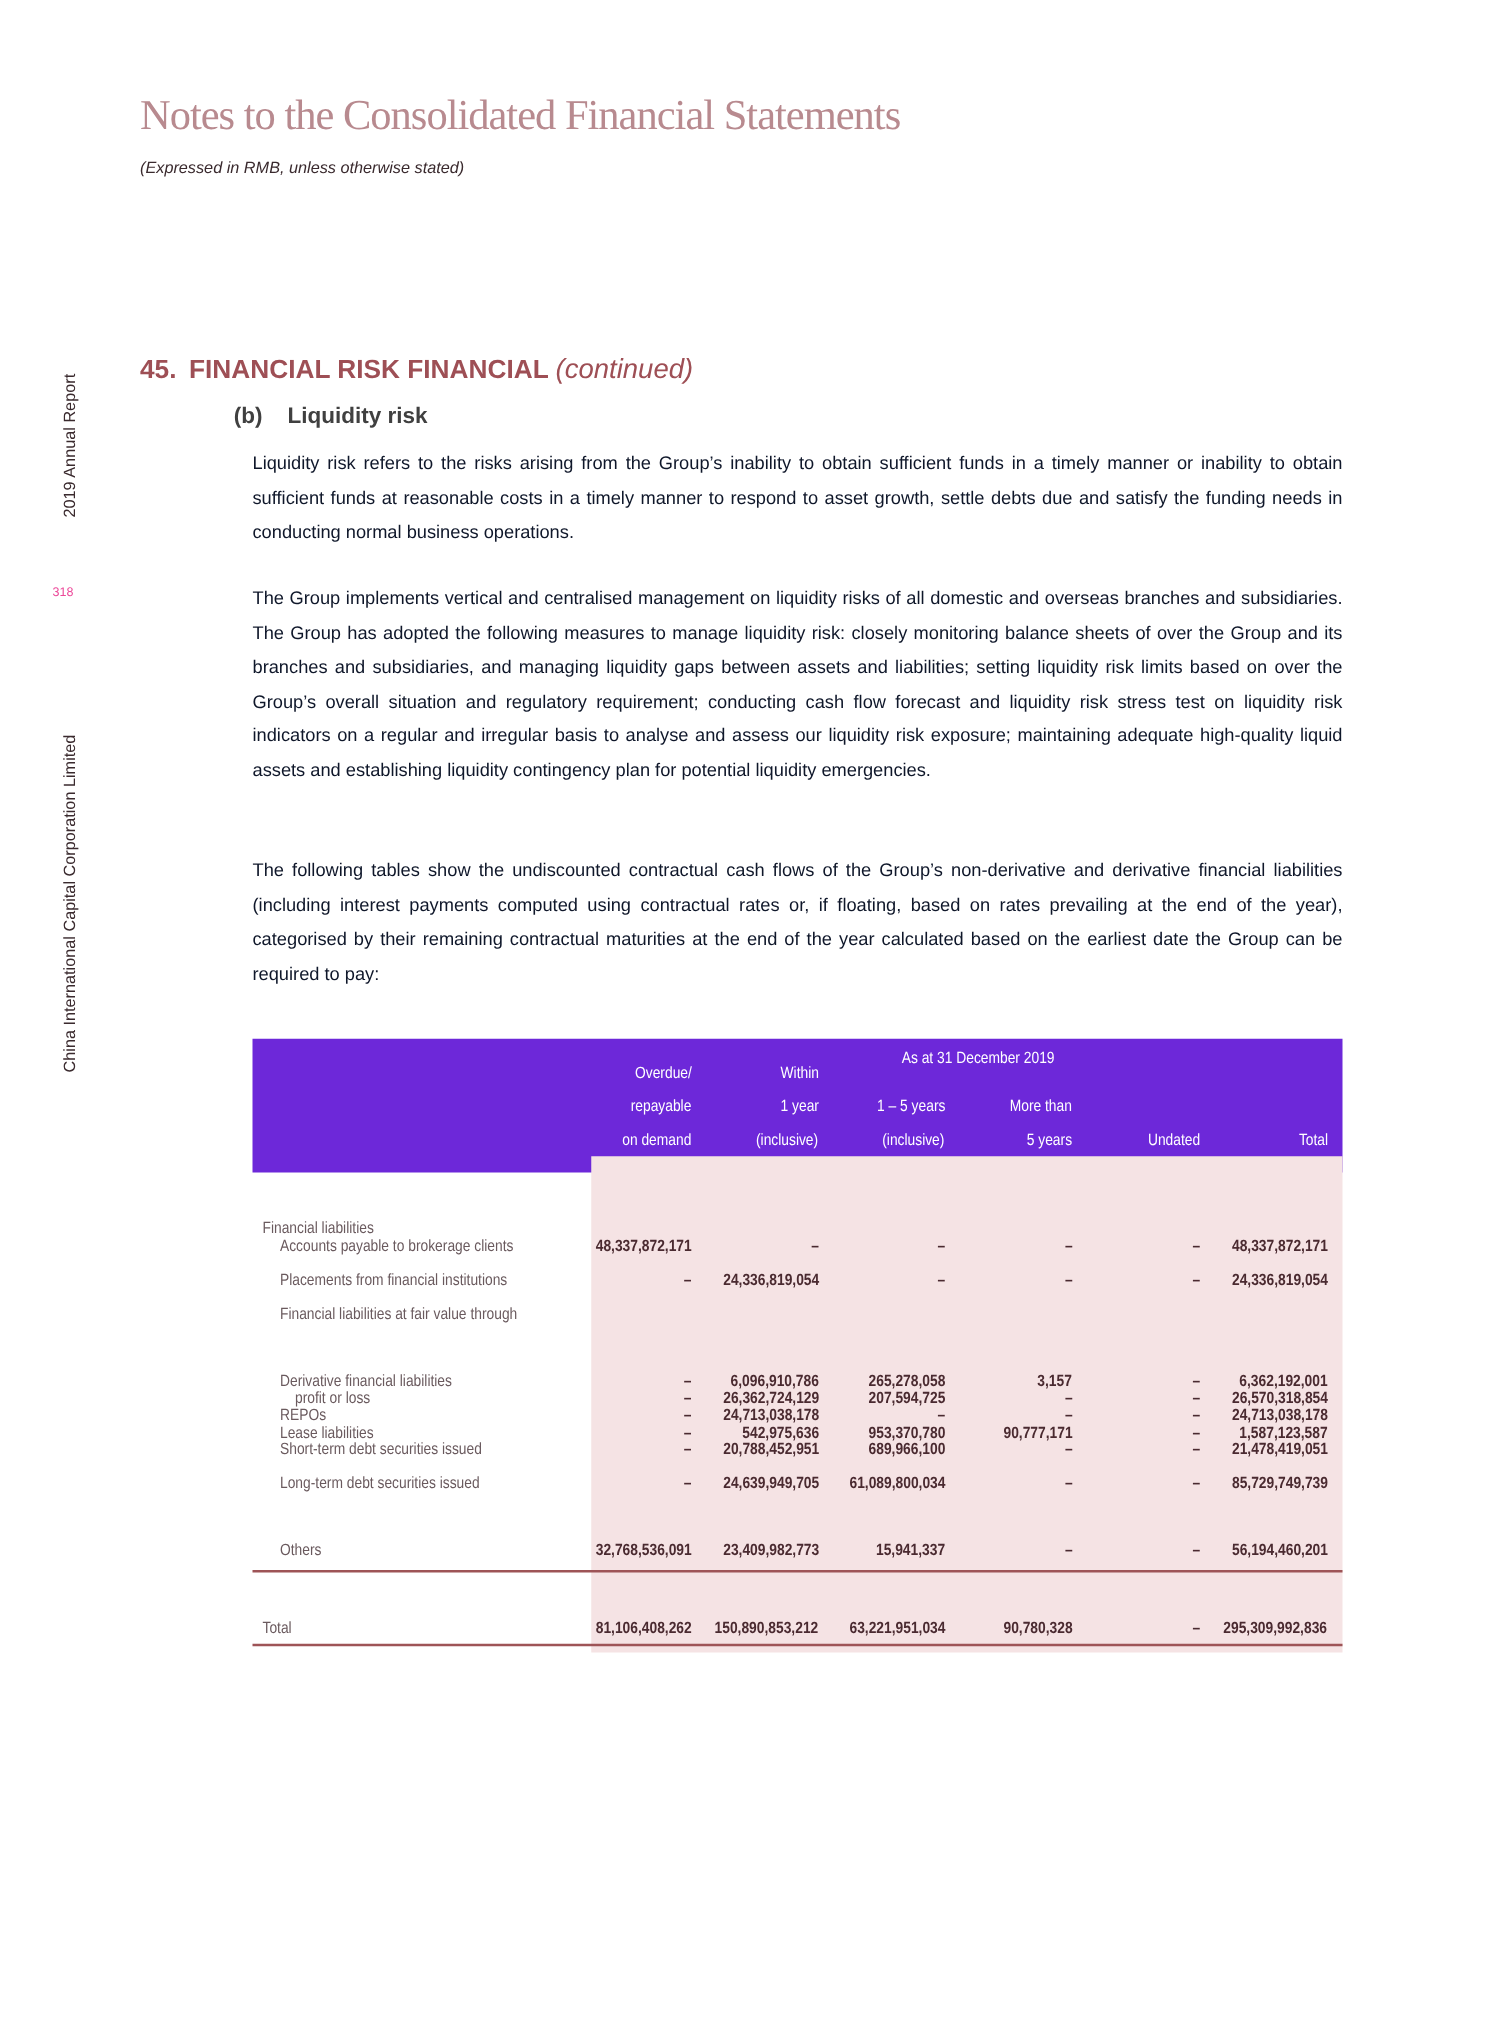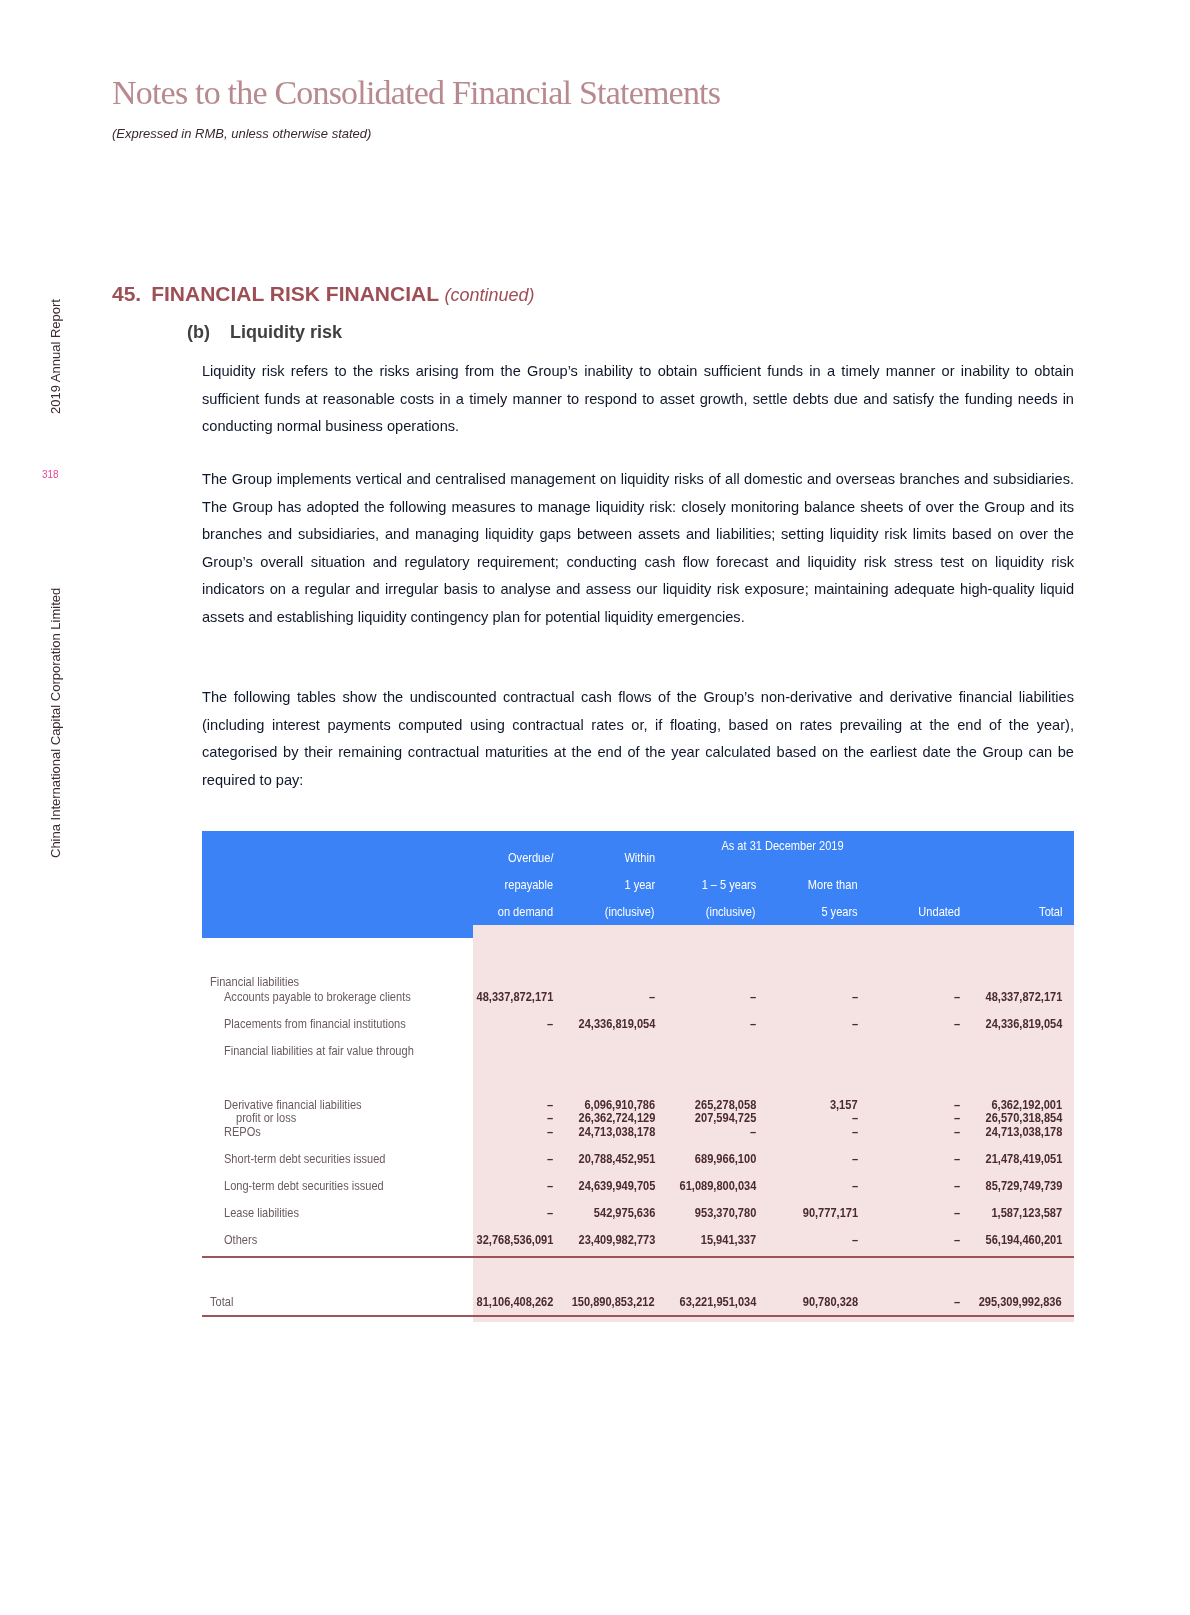--- a/index.html
+++ b/index.html
@@ -14,7 +14,7 @@
   .pageno { position:absolute; left:42px; top:469px; font-size:10px; color:#ec4899; }
   .section { position:absolute; left:112px; top:282px; font-size:21px; font-weight:bold; color:#9e4f55; }
   .section .num { margin-right:10px; }
-  .section .cont { font-weight:normal; font-style:italic; font-size:18px; color:#9e4f55; }
+  .section .cont { font-weight:normal; font-style:italic; font-size:22px; color:#9e4f55; }
   .sub { position:absolute; left:157px; top:322px; font-size:18px; font-weight:bold; color:#404040;margin-left:30px; }
   .sub .lbl { margin-right:20px; }
   .para { position:absolute; left:202px; width:872px; font-size:14.6px; line-height:27.5px;

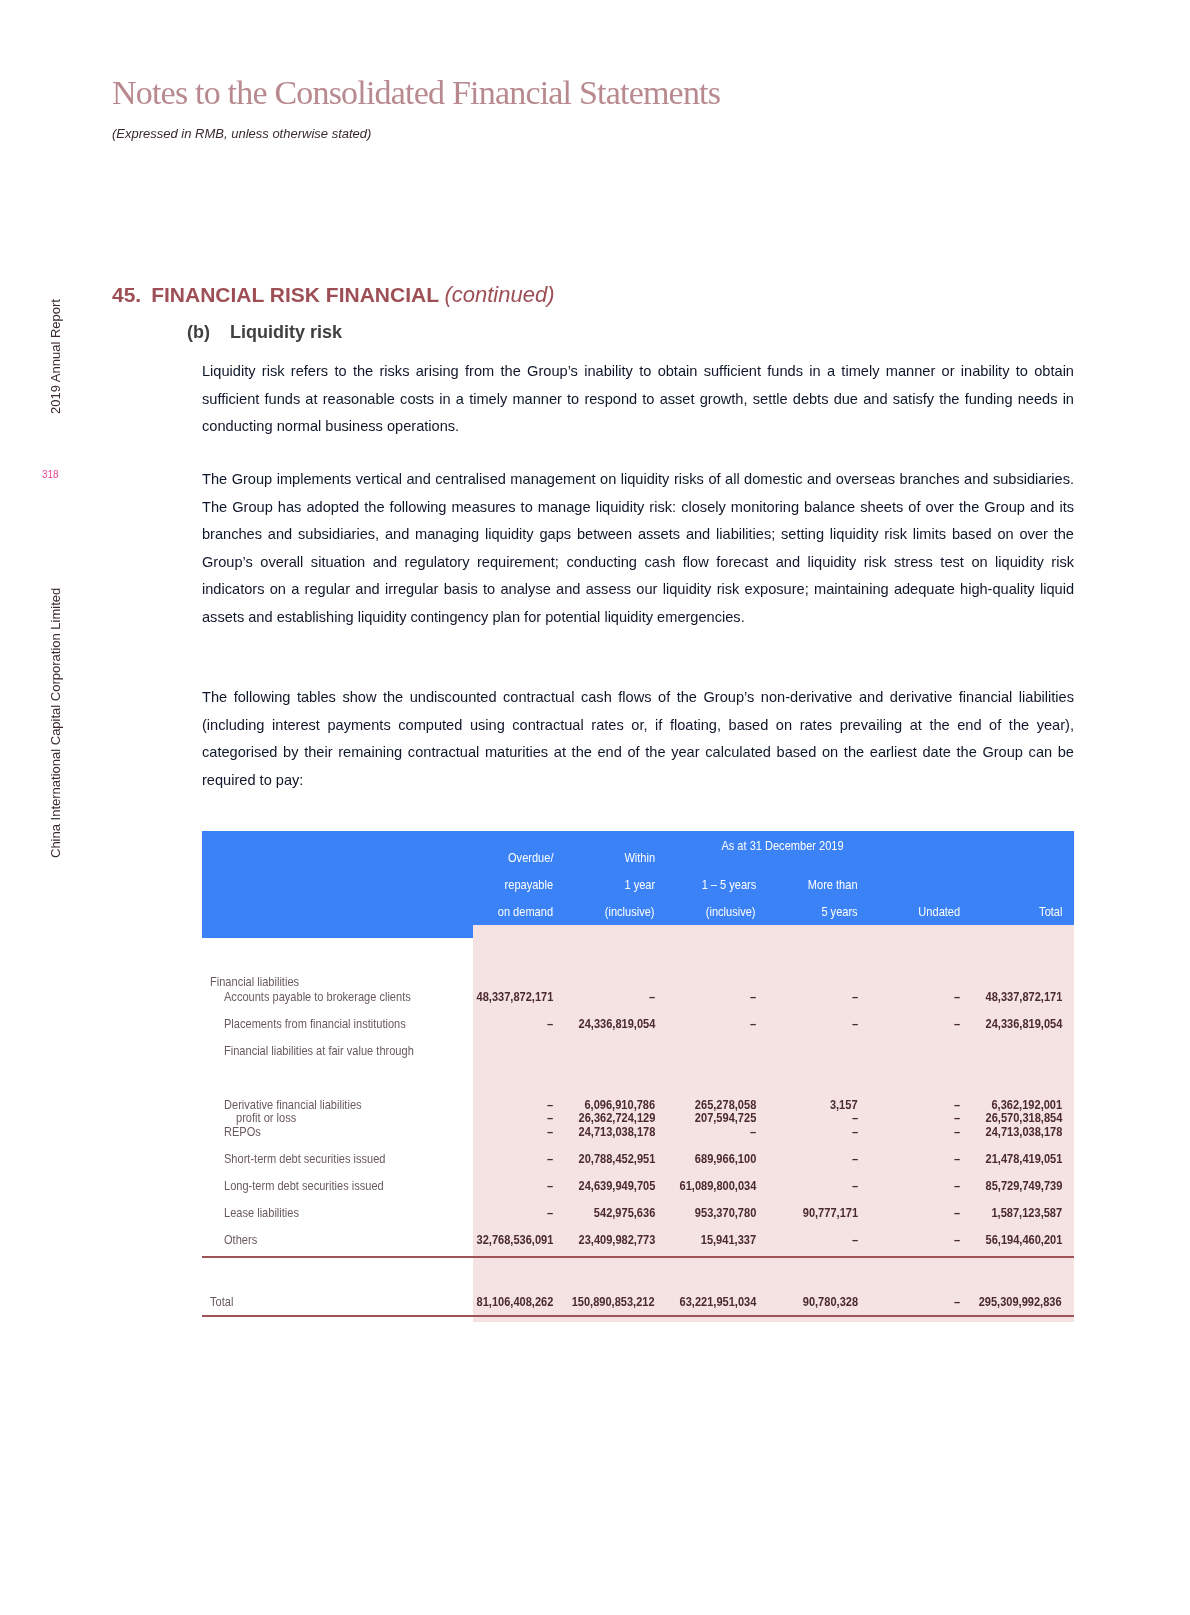--- a/index.html
+++ b/index.html
@@ -20,7 +20,7 @@
   .para { position:absolute; left:202px; width:872px; font-size:14.6px; line-height:27.5px;
           color:#0f172a; text-align:justify; }
   .p1 { top:358px; } .p2 { top:466px; } .p3 { top:684px; }
-  .tbl-hdr { position:absolute; left:202px; top:831px; width:872px; height:107px; background:#3b82f6; color:#fff; }
+  .tbl-hdr { position:absolute; left:202px; top:831px; width:872px; height:107px; background:#6d28d9; color:#fff; }
   .tbl-body { position:absolute; left:473px; top:925px; width:601px; height:397px; background:#f5e3e4; }
   .hcell { position:absolute; font-size:13px; font-family:"Liberation Sans Narrow","Liberation Sans", sans-serif;
            color:#fff; text-align:right; line-height:27px; transform:scaleX(0.85); transform-origin:right top; }

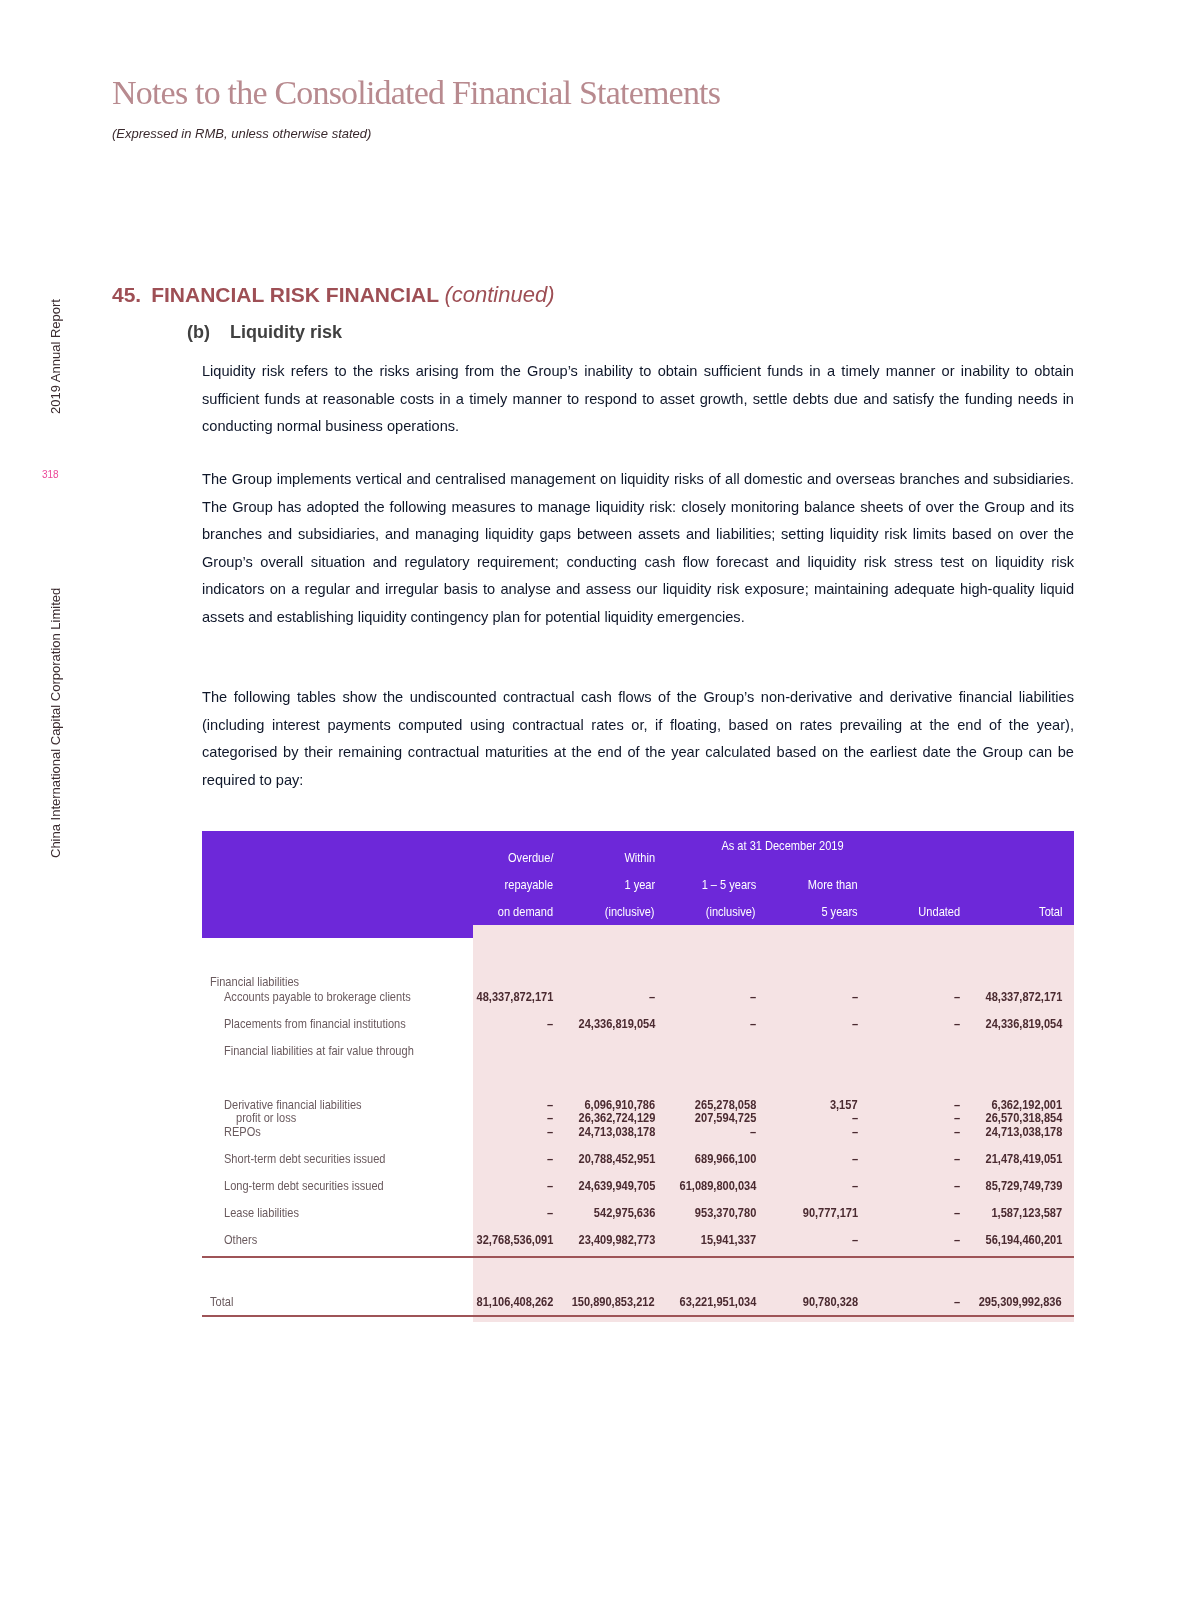--- a/index.html
+++ b/index.html
@@ -144,7 +144,7 @@
       <span class="v c5">–</span>
       <span class="v c6">85,729,749,739</span>
     </div>
-    <div class="row" style="top: 1205px;">
+    <div class="row" style="top: 1138px;">
       <span class="lab ind">Lease liabilities</span>
       <span class="v c1">–</span>
       <span class="v c2">542,975,636</span>

